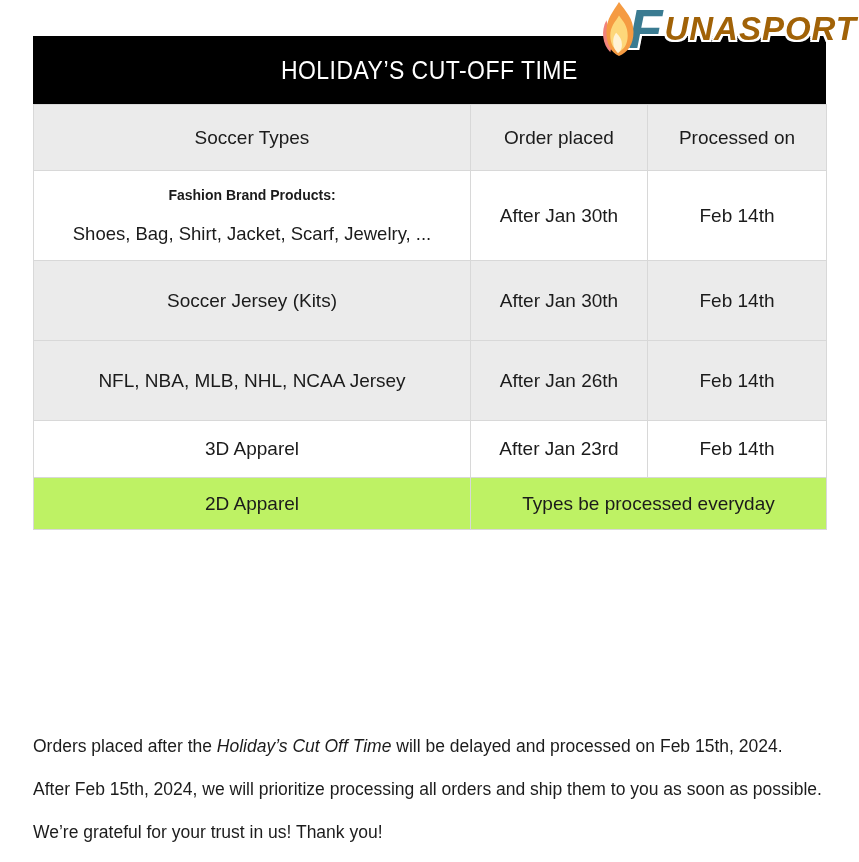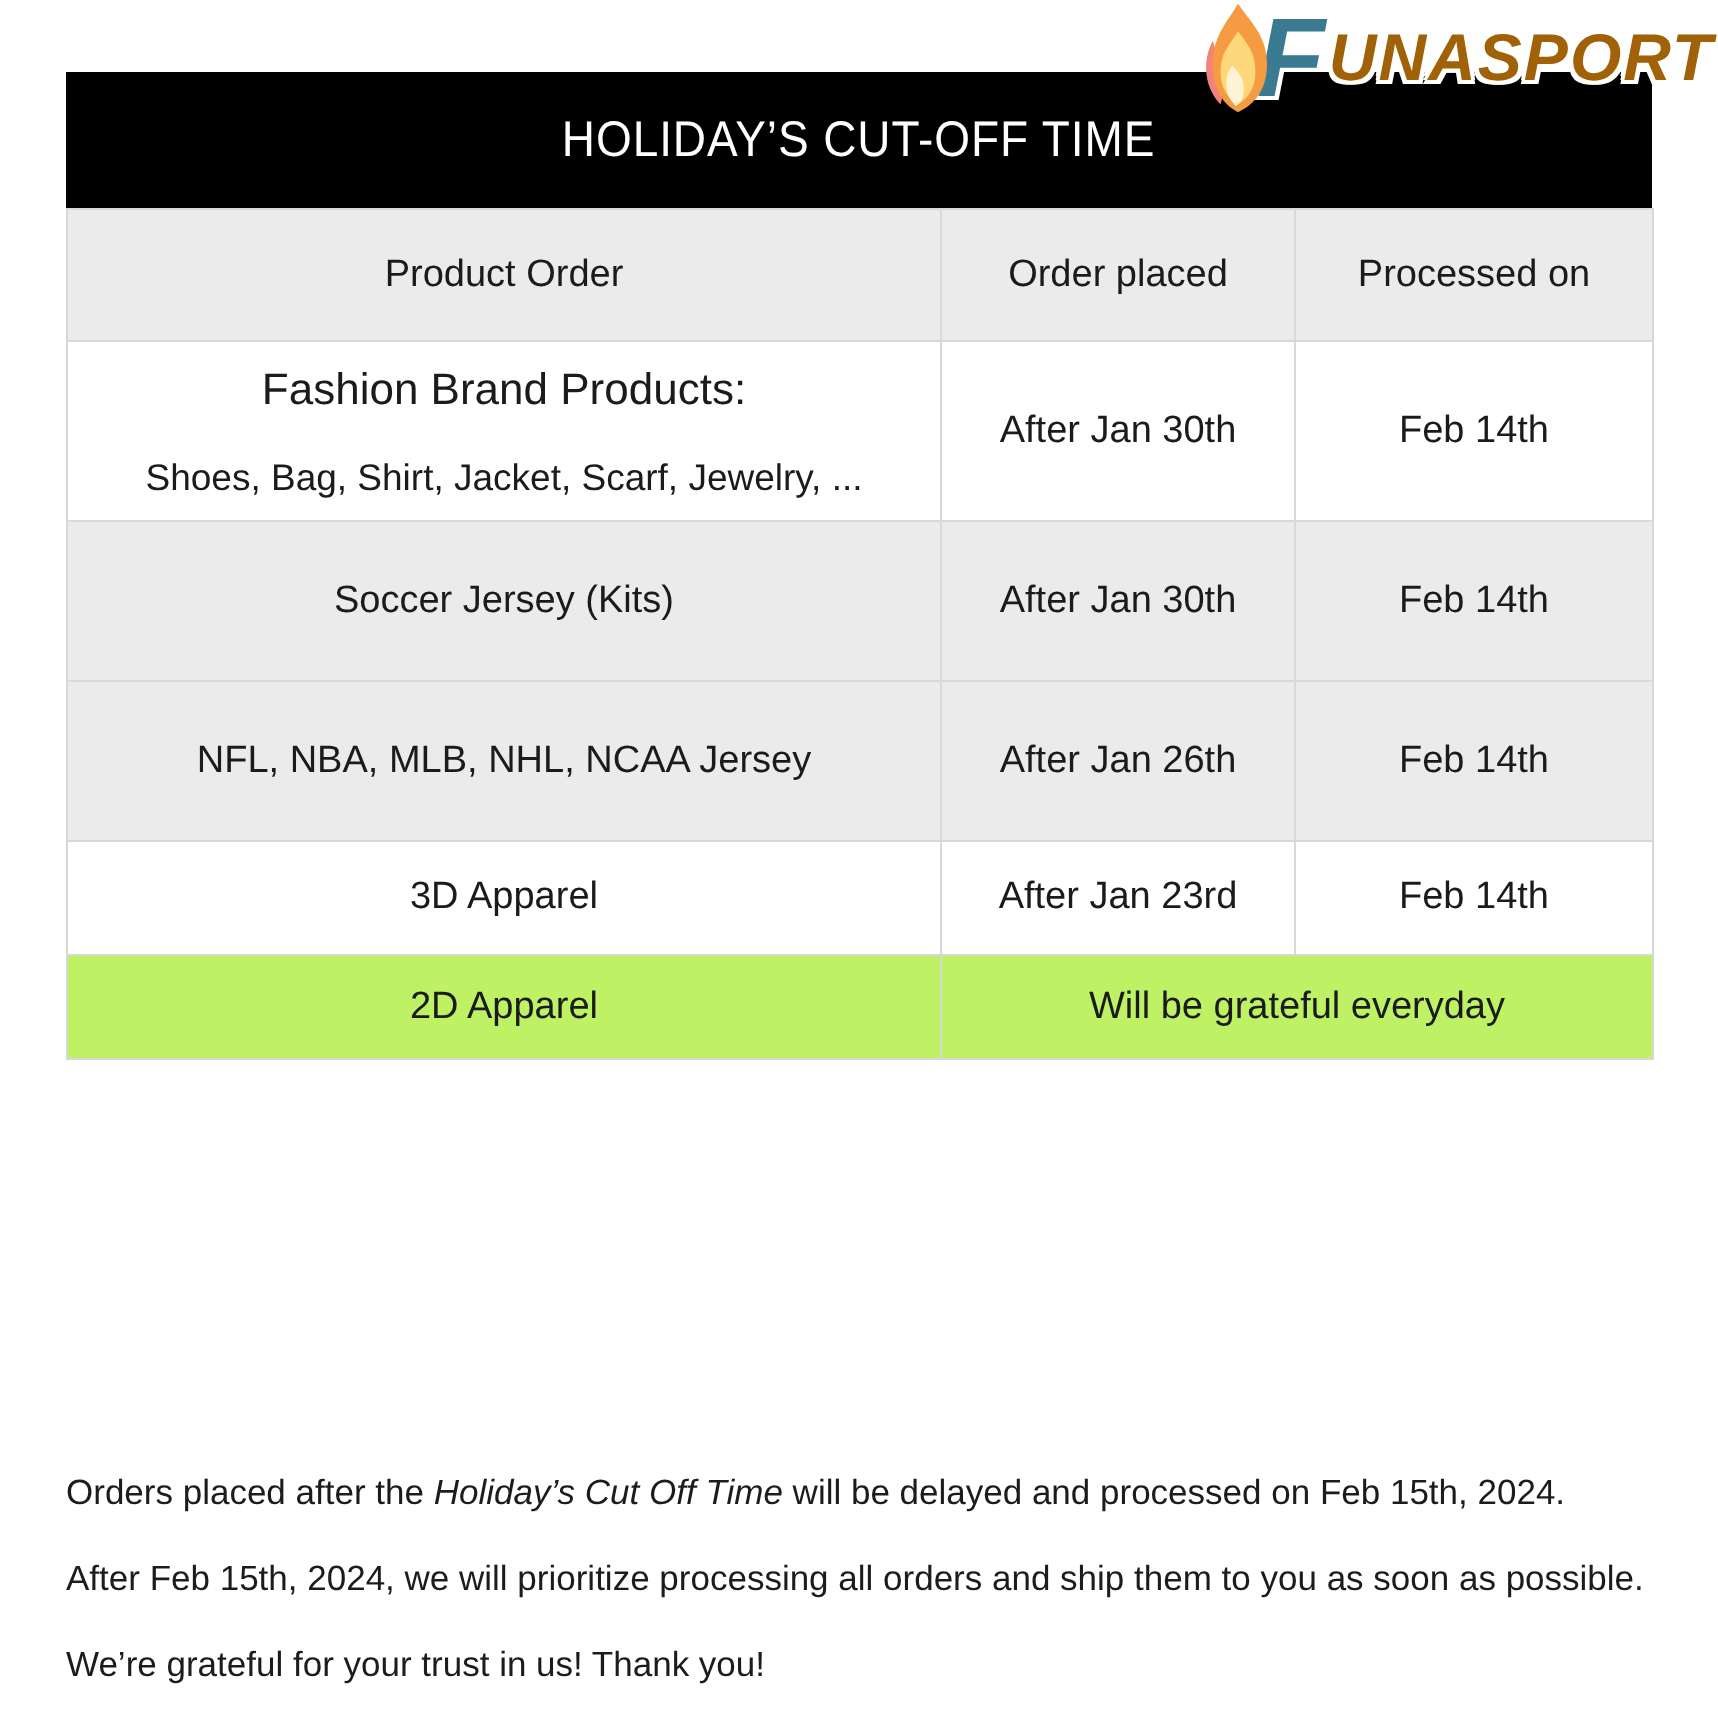--- a/index.html
+++ b/index.html
@@ -85,7 +85,7 @@
         </colgroup>
       <tbody>
           <tr class="hdr">
-        <th>Product Order</th>
+        <th>Soccer Types</th>
         <th>Order placed</th>
         <th>Processed on</th>
       </tr>

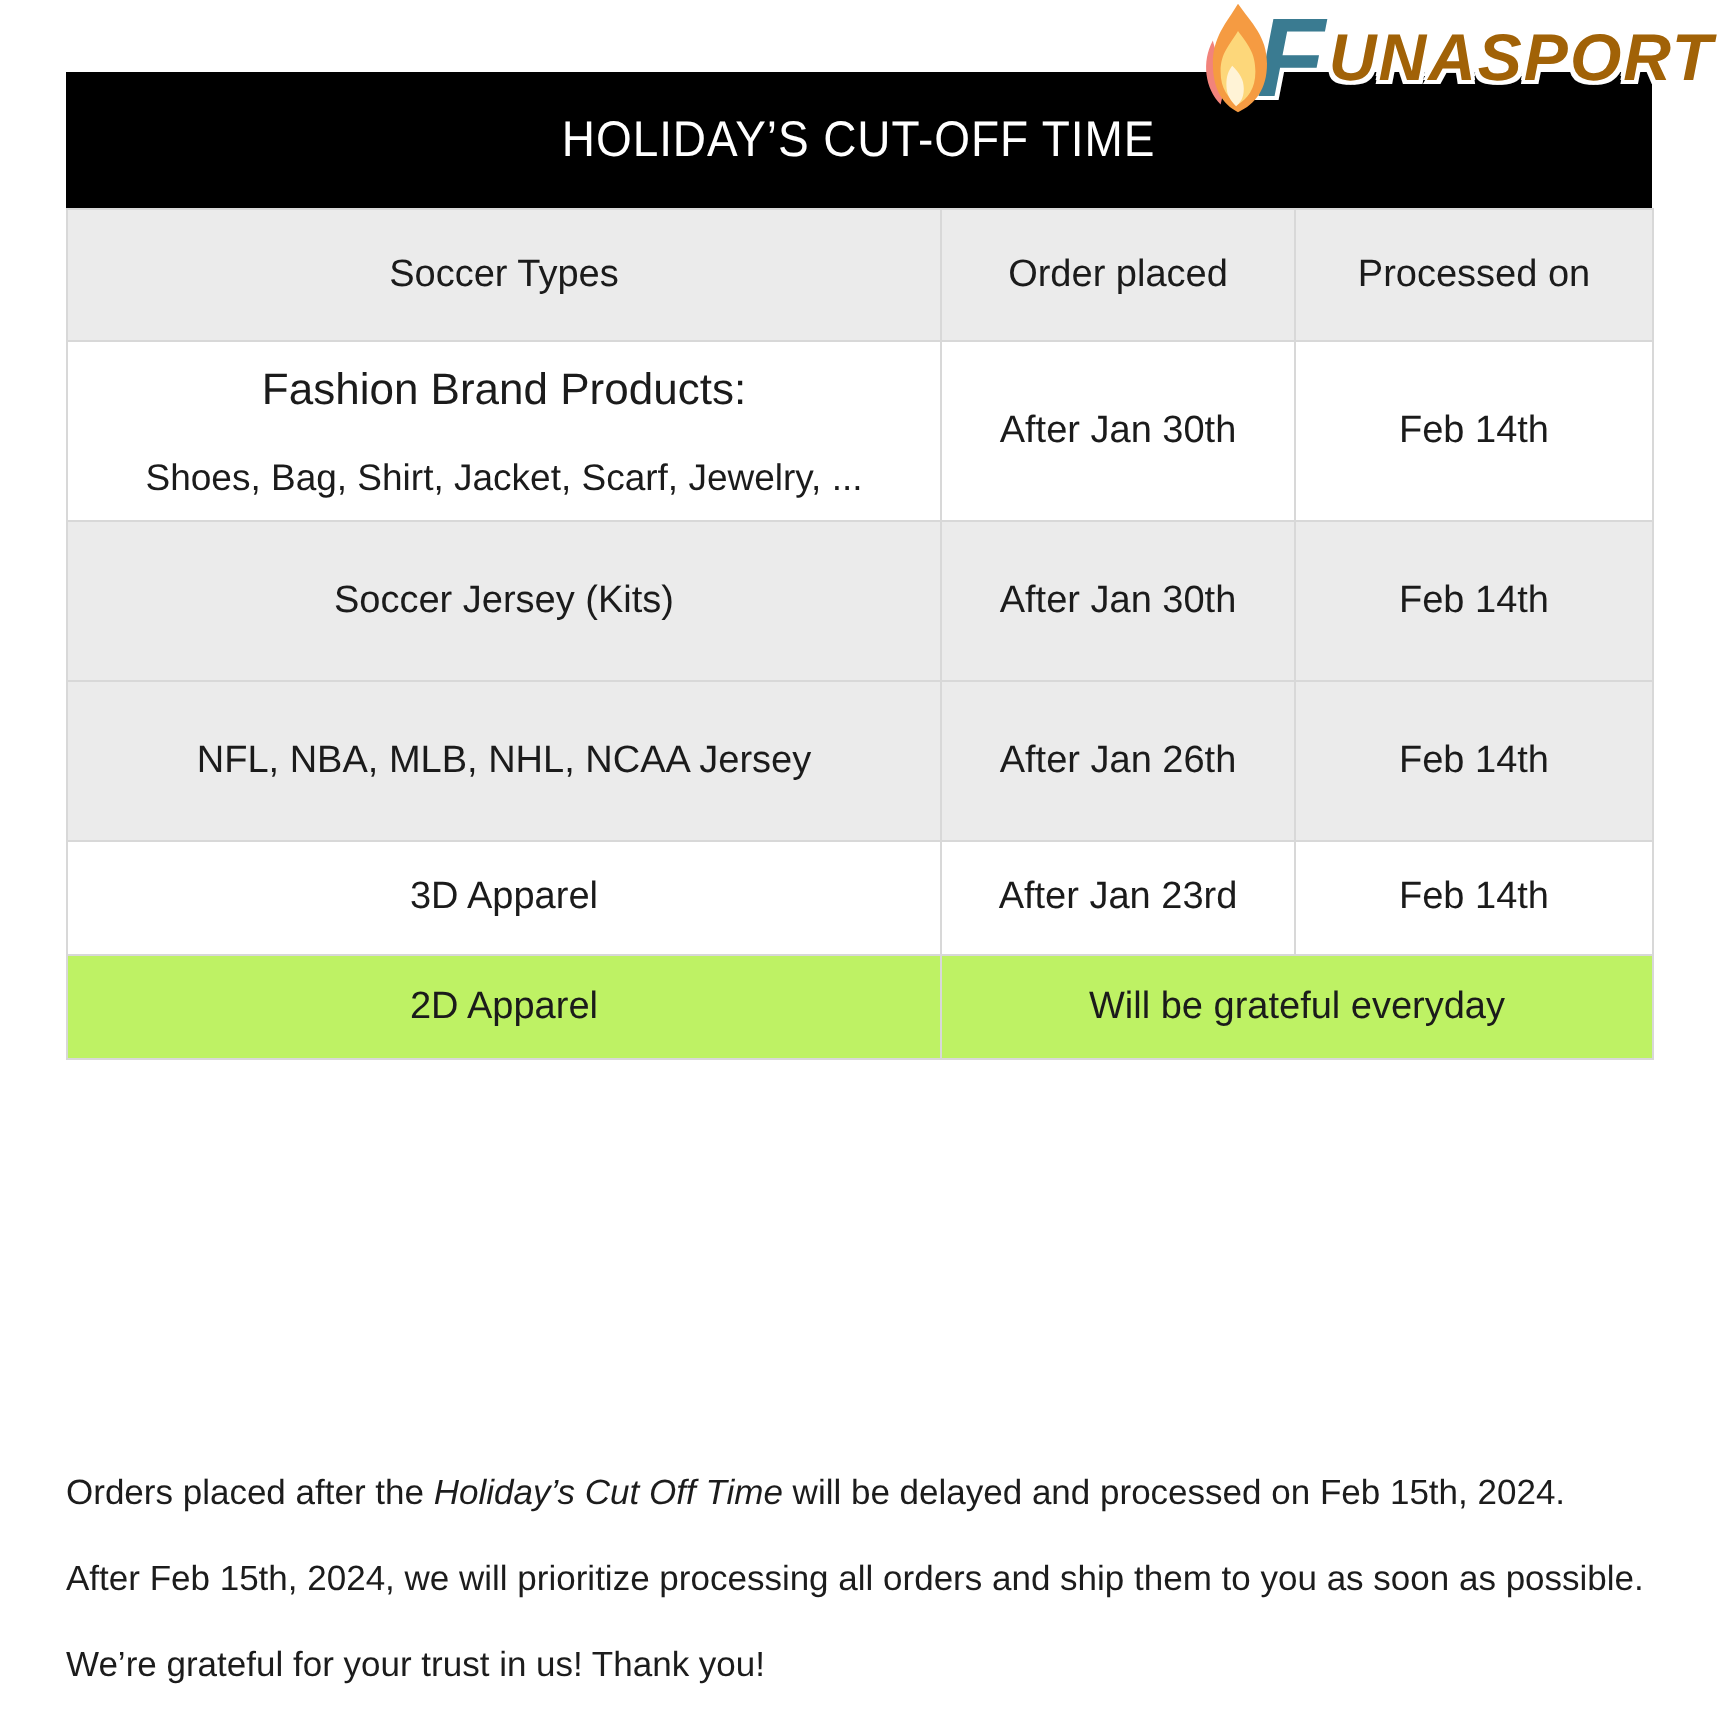--- a/index.html
+++ b/index.html
@@ -49,7 +49,7 @@
   tr.r4 { height: 80px; background: #ebebeb; margin-left: 15px; }
   tr.r5 { height: 57px; background: #ffffff; margin-top: 16px; }
   tr.r6 { height: 52px; background: #bef264; }
-  .product-title { font-weight: normal; font-size: 22px; }
+  .product-title { font-weight: bold; font-size: 14px; }
   .product-sub   { font-weight: normal; font-size: 18.5px; margin-top: 20px; }
 
   

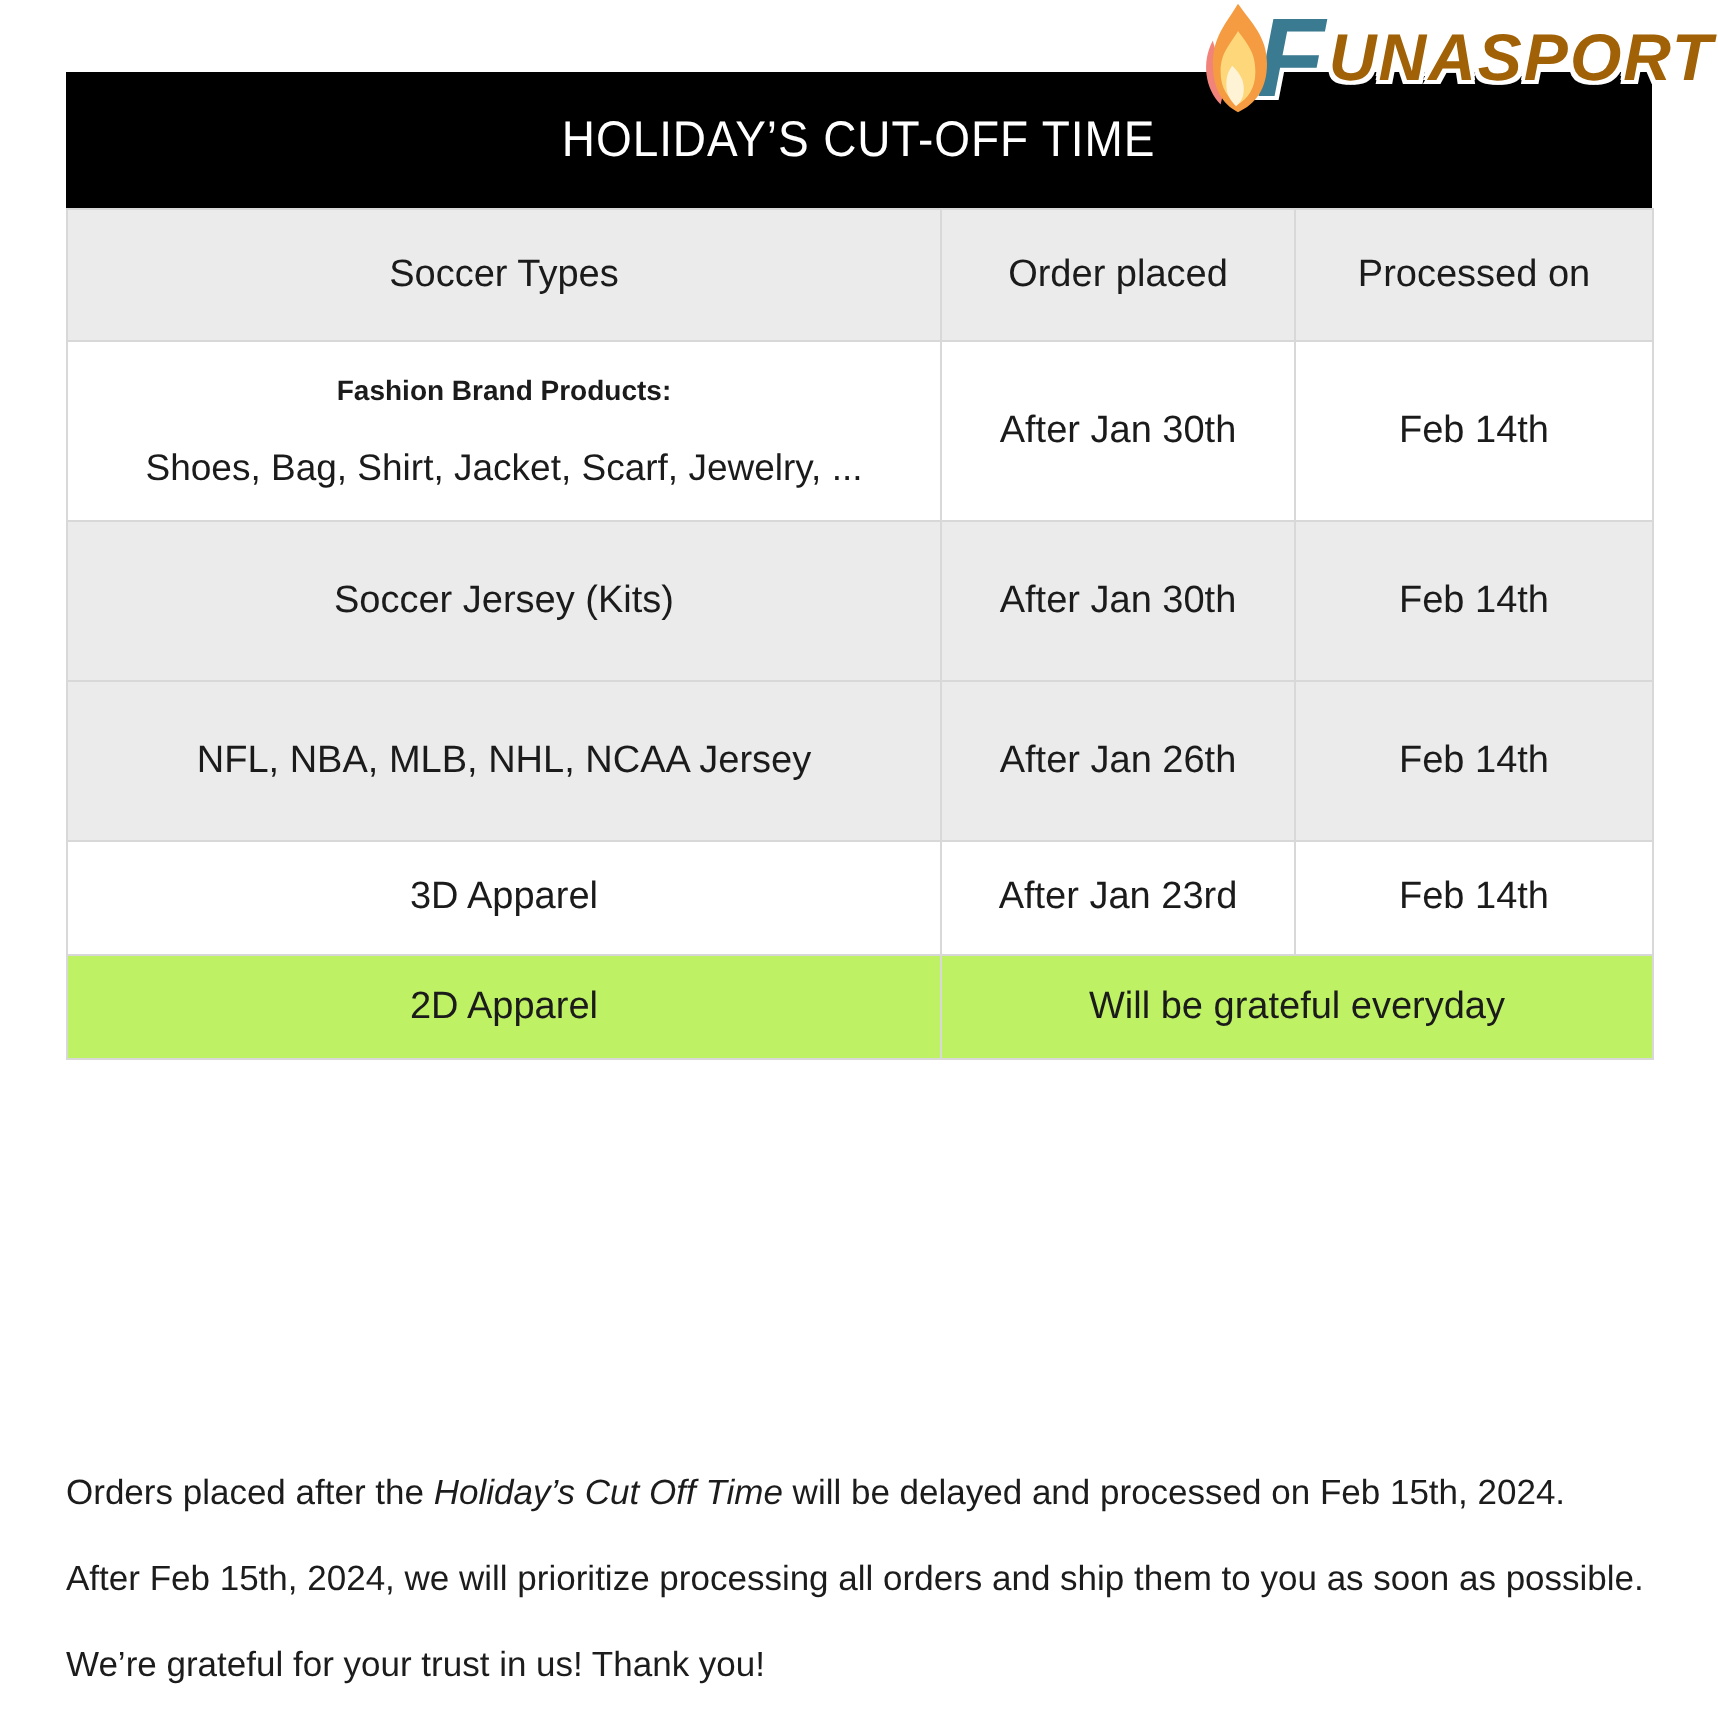--- a/index.html
+++ b/index.html
@@ -114,7 +114,7 @@
       </tr>
       <tr class="r6">
         <td class="product-title">2D Apparel</td>
-        <td colspan="2">Will be grateful everyday</td>
+        <td colspan="2">Types be processed everyday</td>
       </tr>
     </tbody>
       </table>

